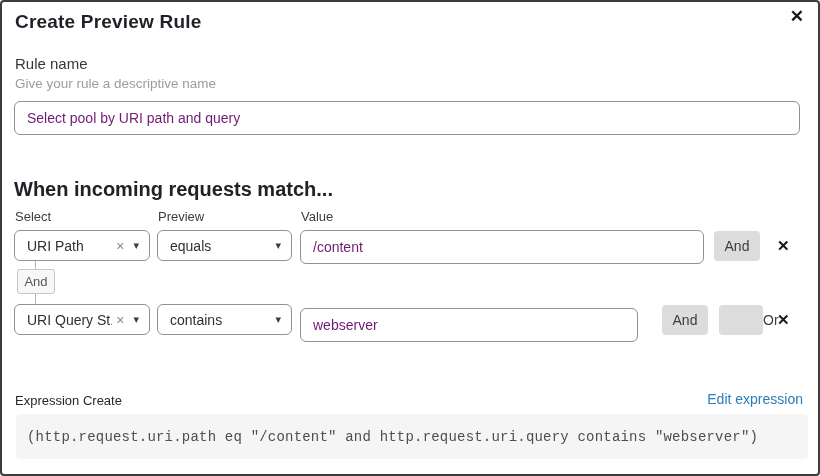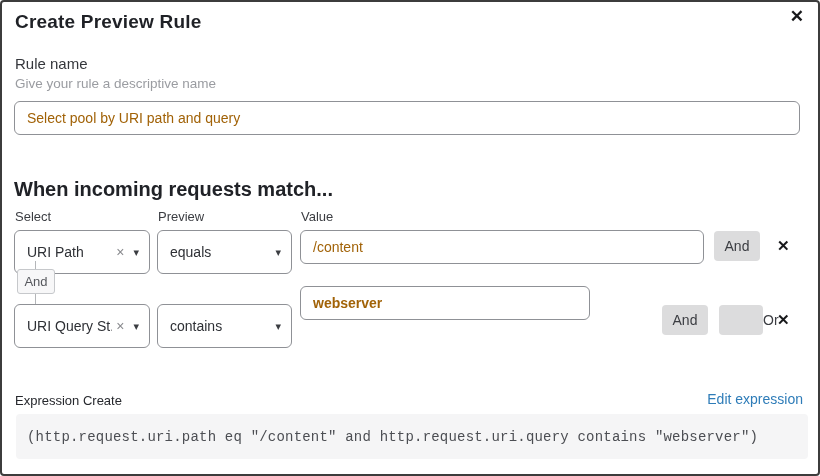--- a/index.html
+++ b/index.html
@@ -27,7 +27,7 @@
     position: absolute; height: 31px;
     border: 1px solid #8f9196; border-radius: 6px; background: #fff;
     font-family: "Liberation Sans", sans-serif;
-    font-size: 14px; color: #a16207; padding: 16px 12px; outline: none;
+    font-size: 14px; color: #701a75; padding: 16px 12px; outline: none;
   }
   .rule-input { left: 12px; top: 99px; width: 786px; }
   .match-heading {

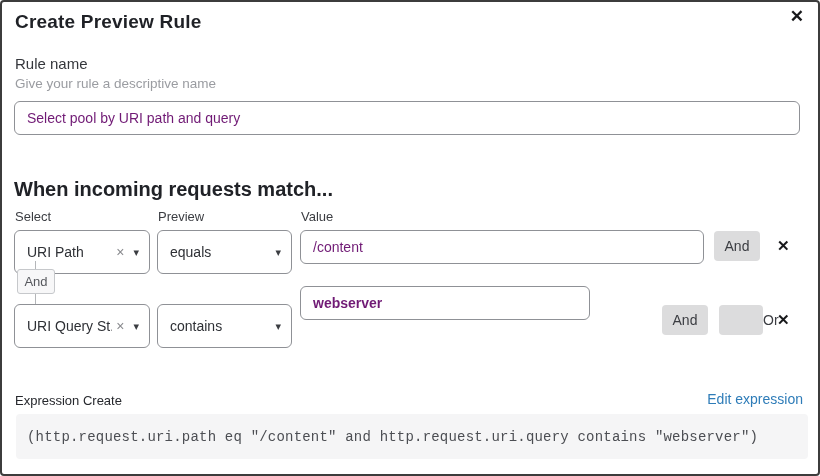--- a/index.html
+++ b/index.html
@@ -40,7 +40,7 @@
   .col-value    { left: 299px; }
 
   .select {
-    position: absolute; height: 44px; width: 136px;
+    position: absolute; height: 31px; width: 136px;
     border: 1px solid #8f9196; border-radius: 6px; background: #fff;
     display: flex; align-items: center; padding: 0 10px 0 12px;
     font-size: 14px; color: #2e3035; cursor: pointer;

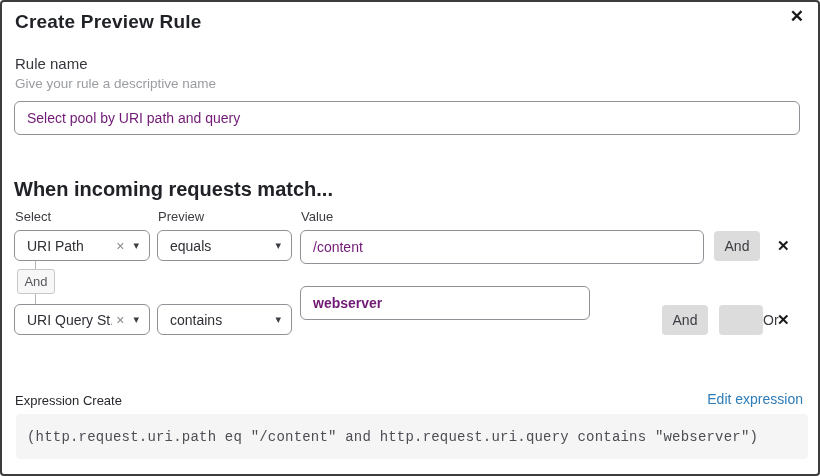--- a/index.html
+++ b/index.html
@@ -54,7 +54,7 @@
   .row1 { top: 228px; }
   .row2 { top: 302px; }
   .value-r1 { left: 298px; top: 228px; width: 404px; }
-  .value-r2 { left: 298px; top: 284px; width: 290px; font-weight: bold; }
+  .value-r2 { left: 298px; top: 306px; width: 338px; }
 
   .conj-btn {
     position: absolute; height: 30px;

